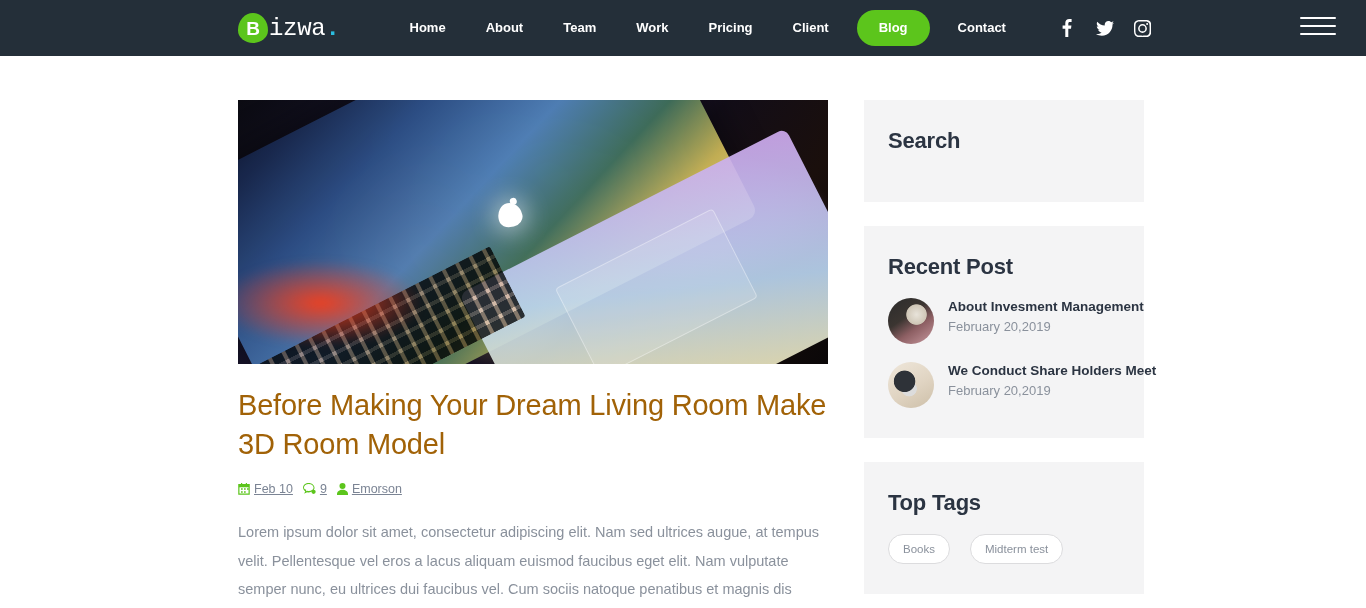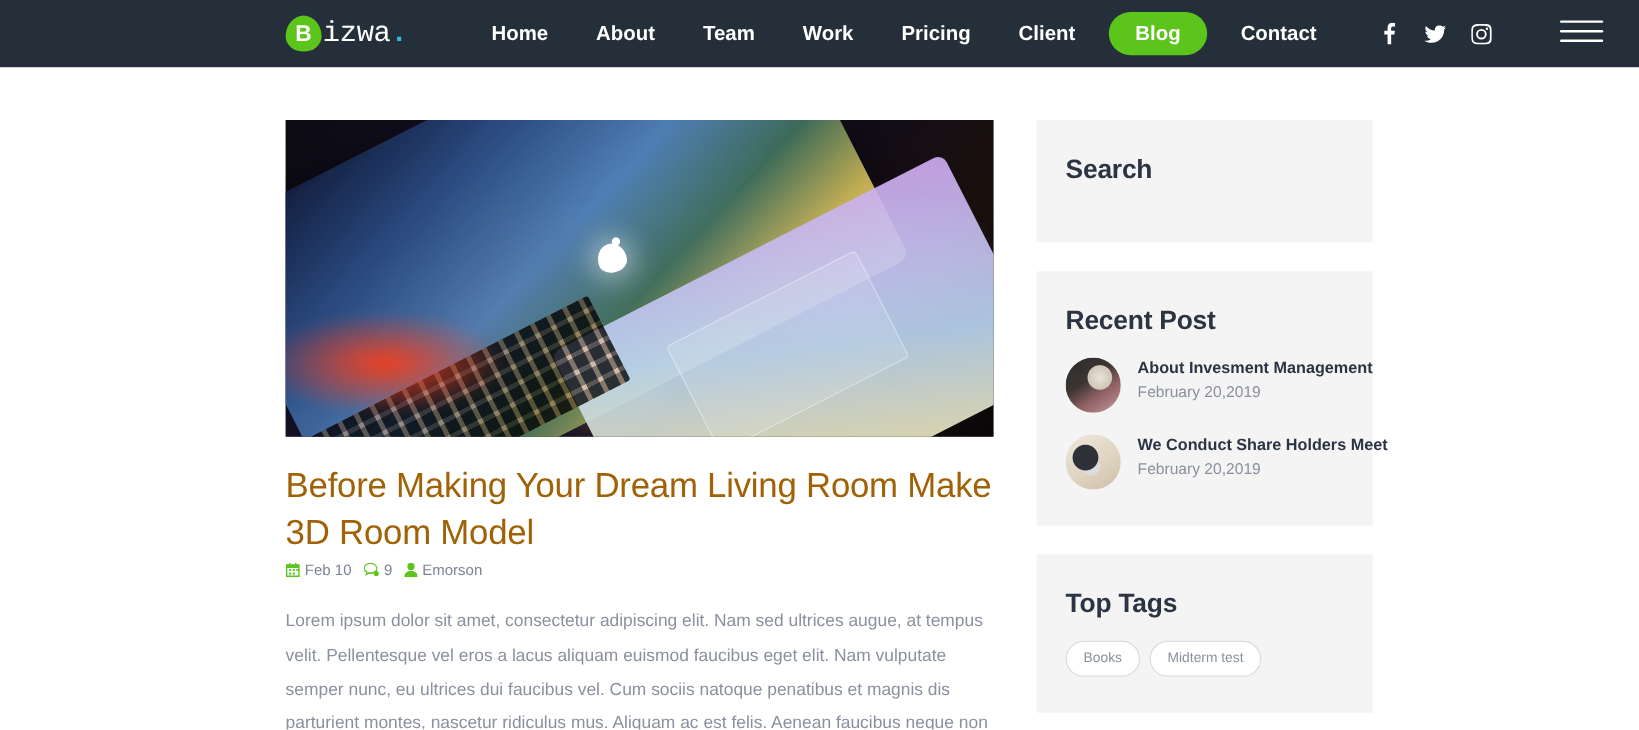--- a/index.html
+++ b/index.html
@@ -55,7 +55,7 @@
   }
   .nav a {
     color: #ffffff;
-    font-size: 17px;
+    font-size: 13px;
     font-weight: bold;
     text-decoration: none;
     padding: 0 20px;

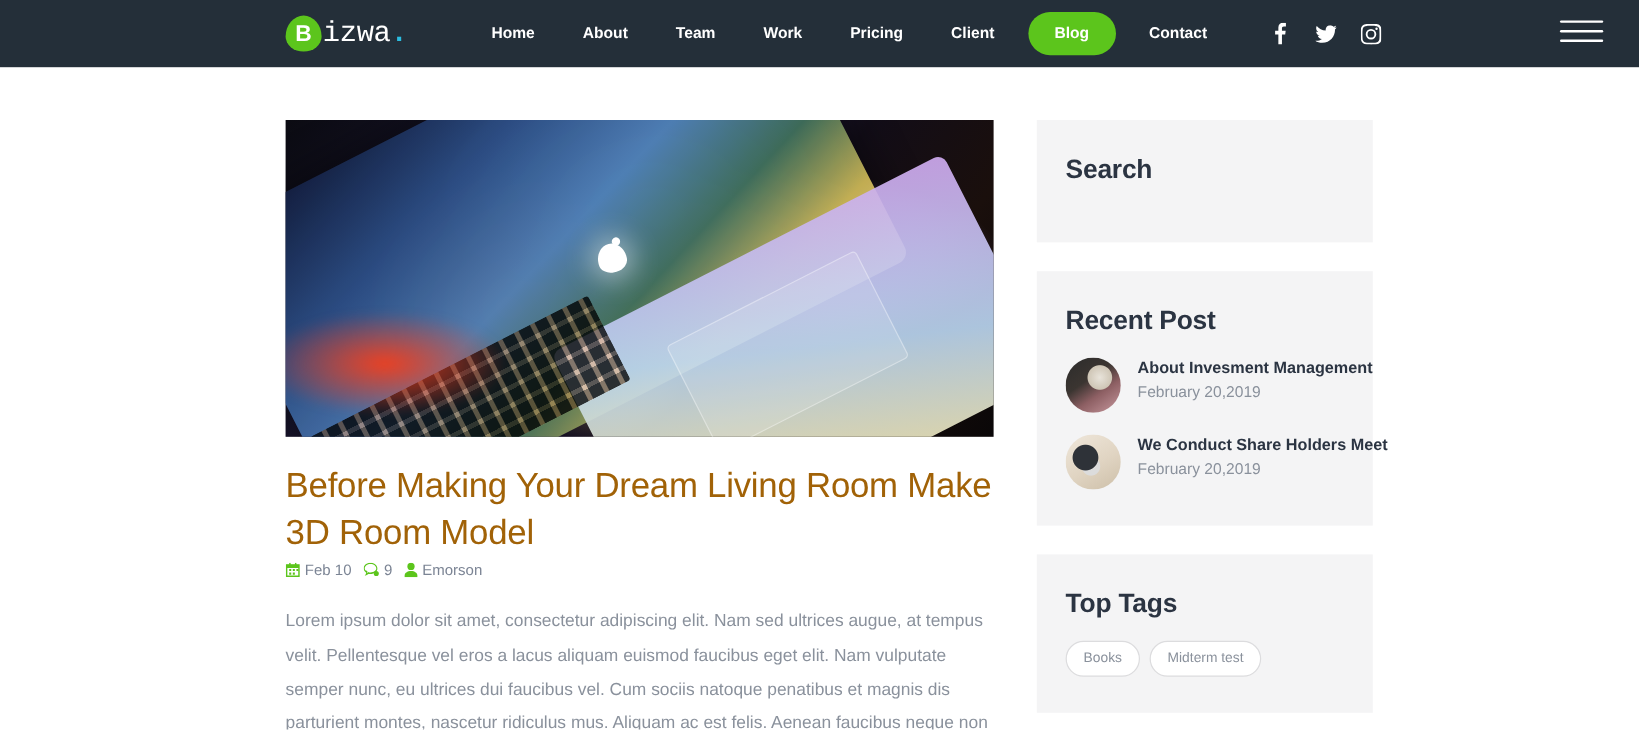--- a/index.html
+++ b/index.html
@@ -204,9 +204,10 @@
   .post-meta {
     display: flex;
     align-items: center;
-    margin-top: 4px;
+    margin-top: 18px;
     font-size: 12.5px;
     color: #7b8494;
+    text-decoration: underline;
   }
   .post-meta .m-item { display: flex; align-items: center; margin-right: 6px; }
   .post-meta svg { fill: #5cc51c; margin-right: 4px; }

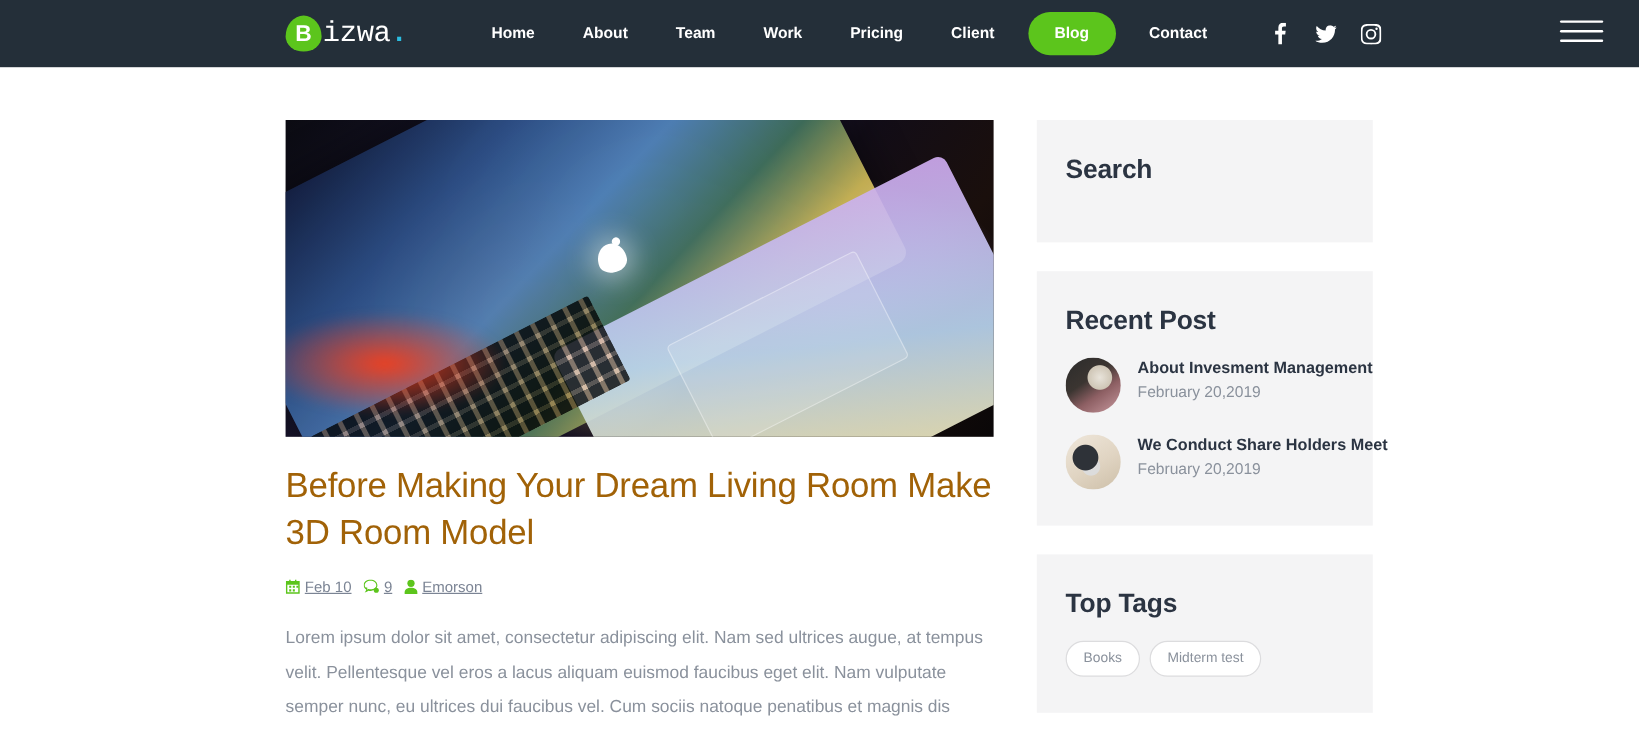--- a/index.html
+++ b/index.html
@@ -304,7 +304,7 @@
     margin-top: 3px;
   }
 
-  .tags { display: flex; flex-wrap: wrap; gap: 8px; }
+  .tags { display: flex; flex-wrap: wrap; gap: 20px; }
   .tag {
     border: 1px solid #dcdcde;
     border-radius: 16px;

